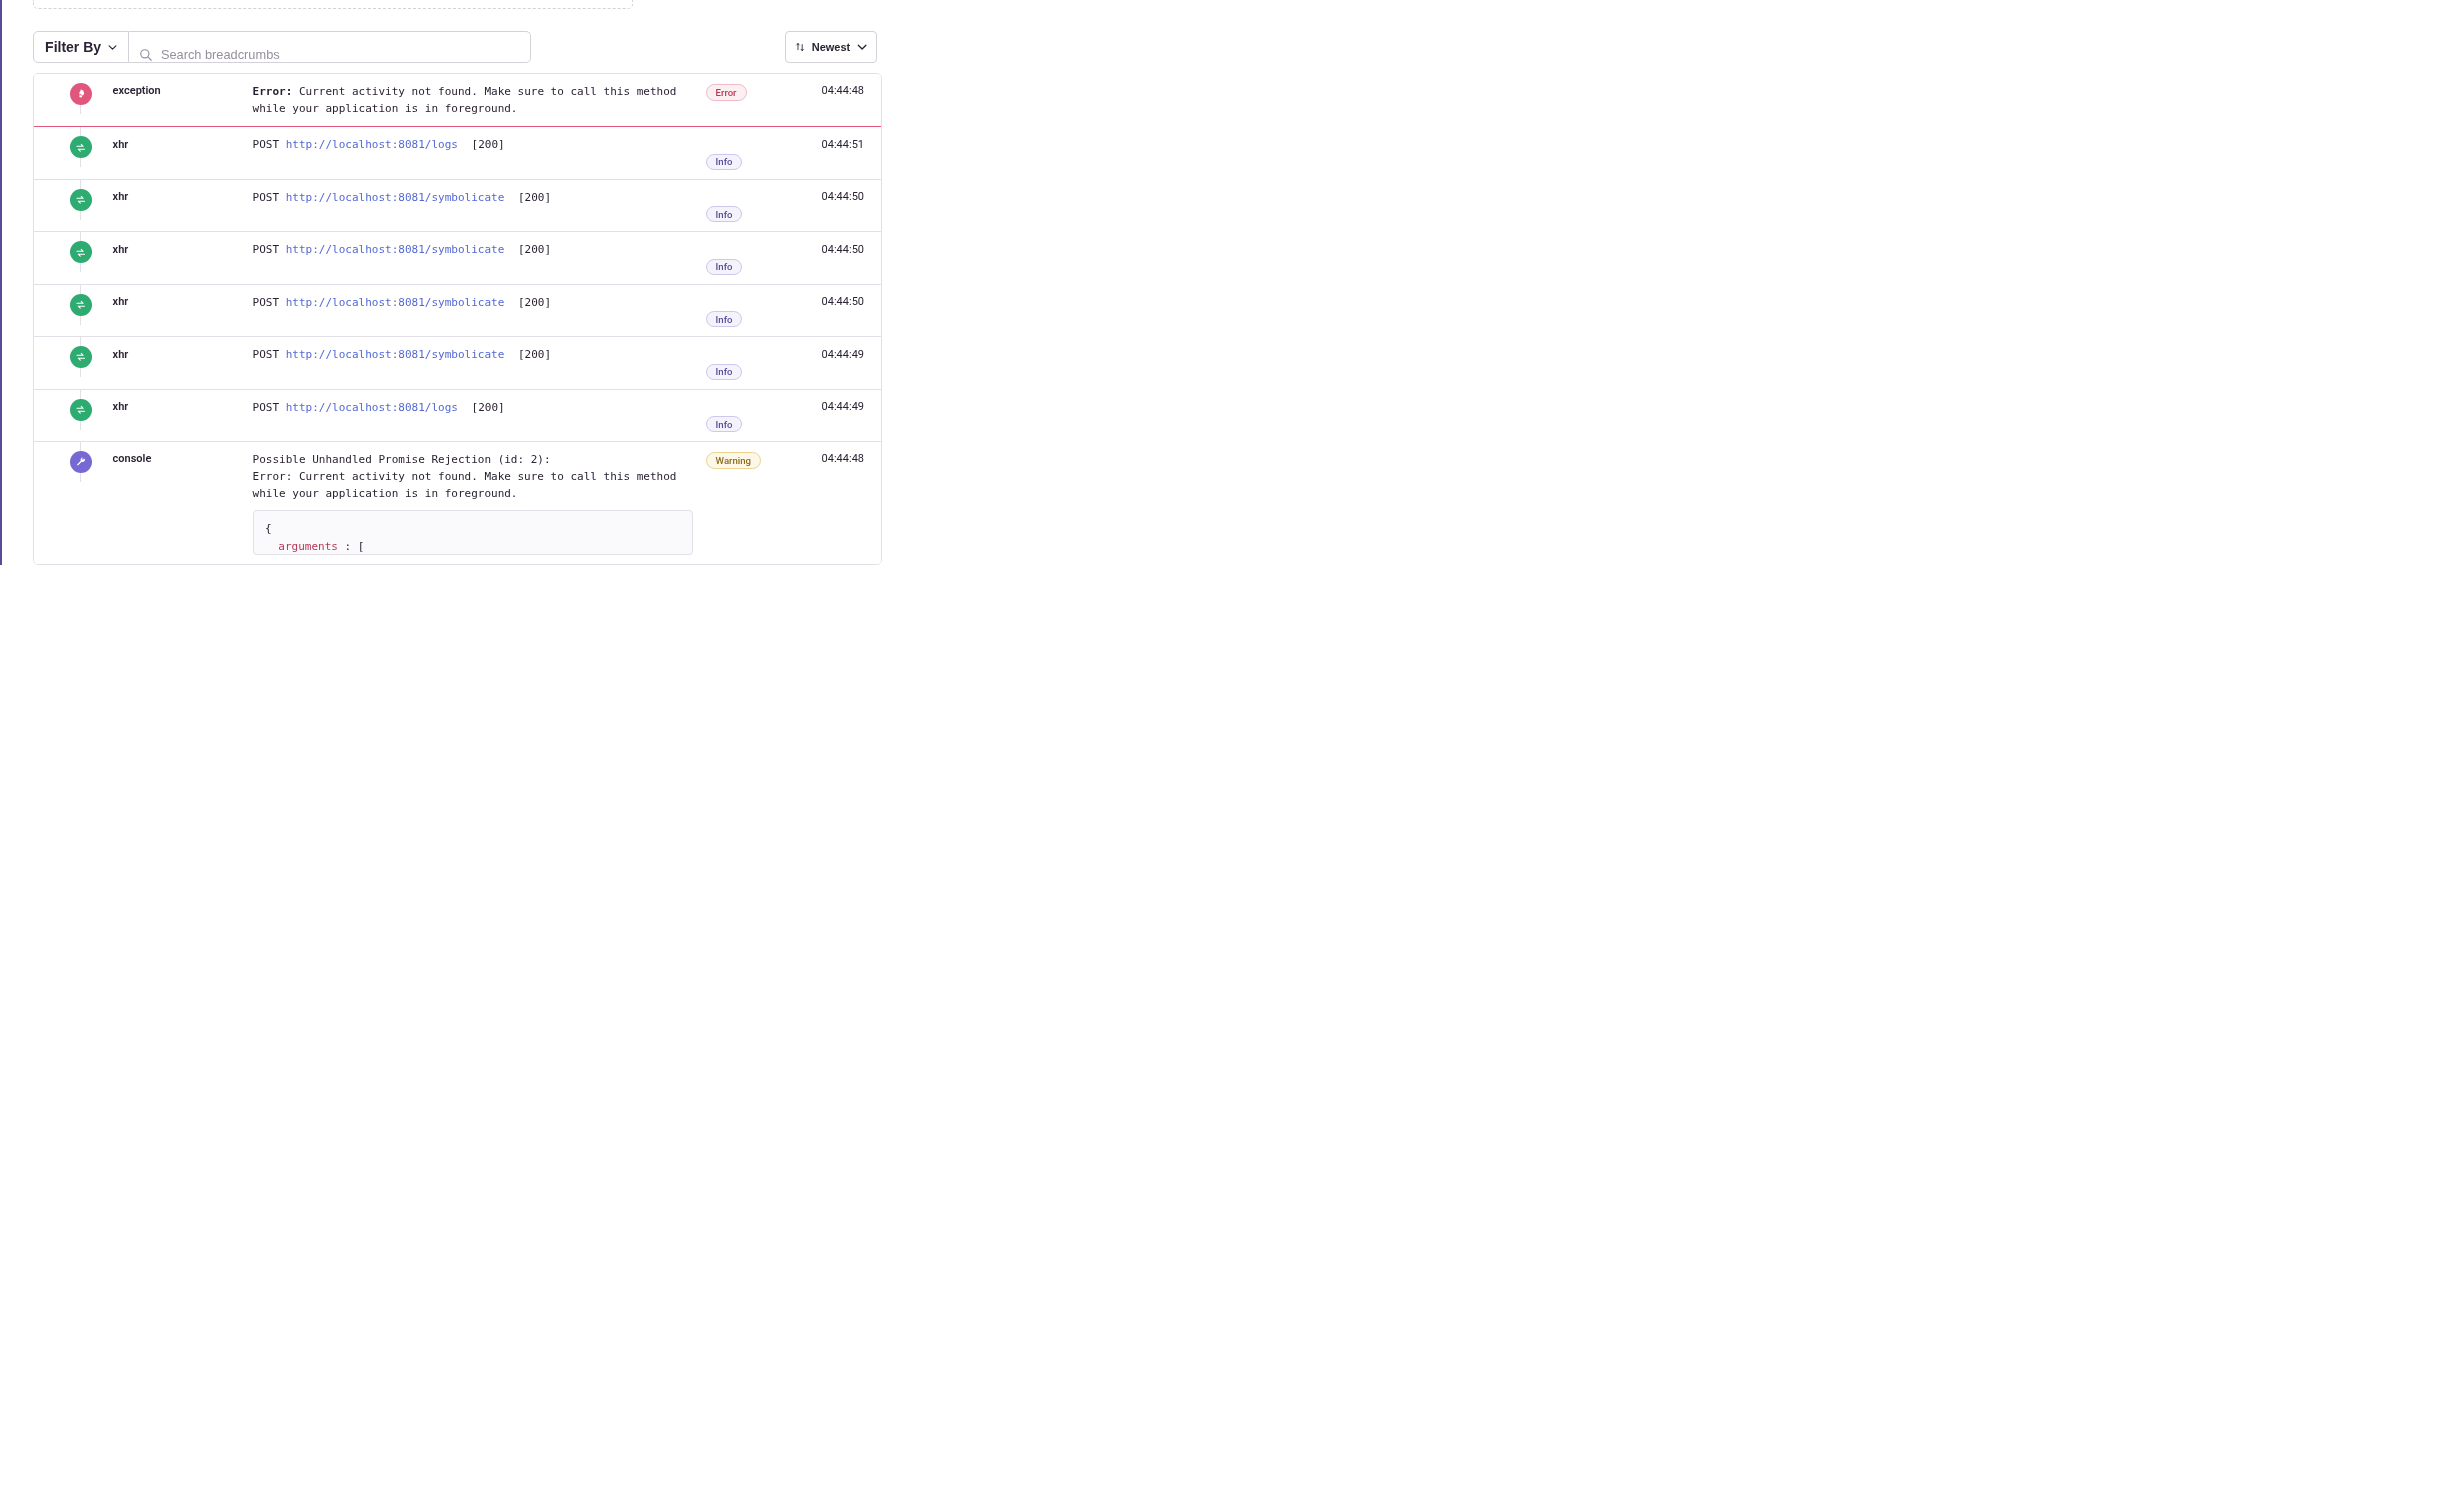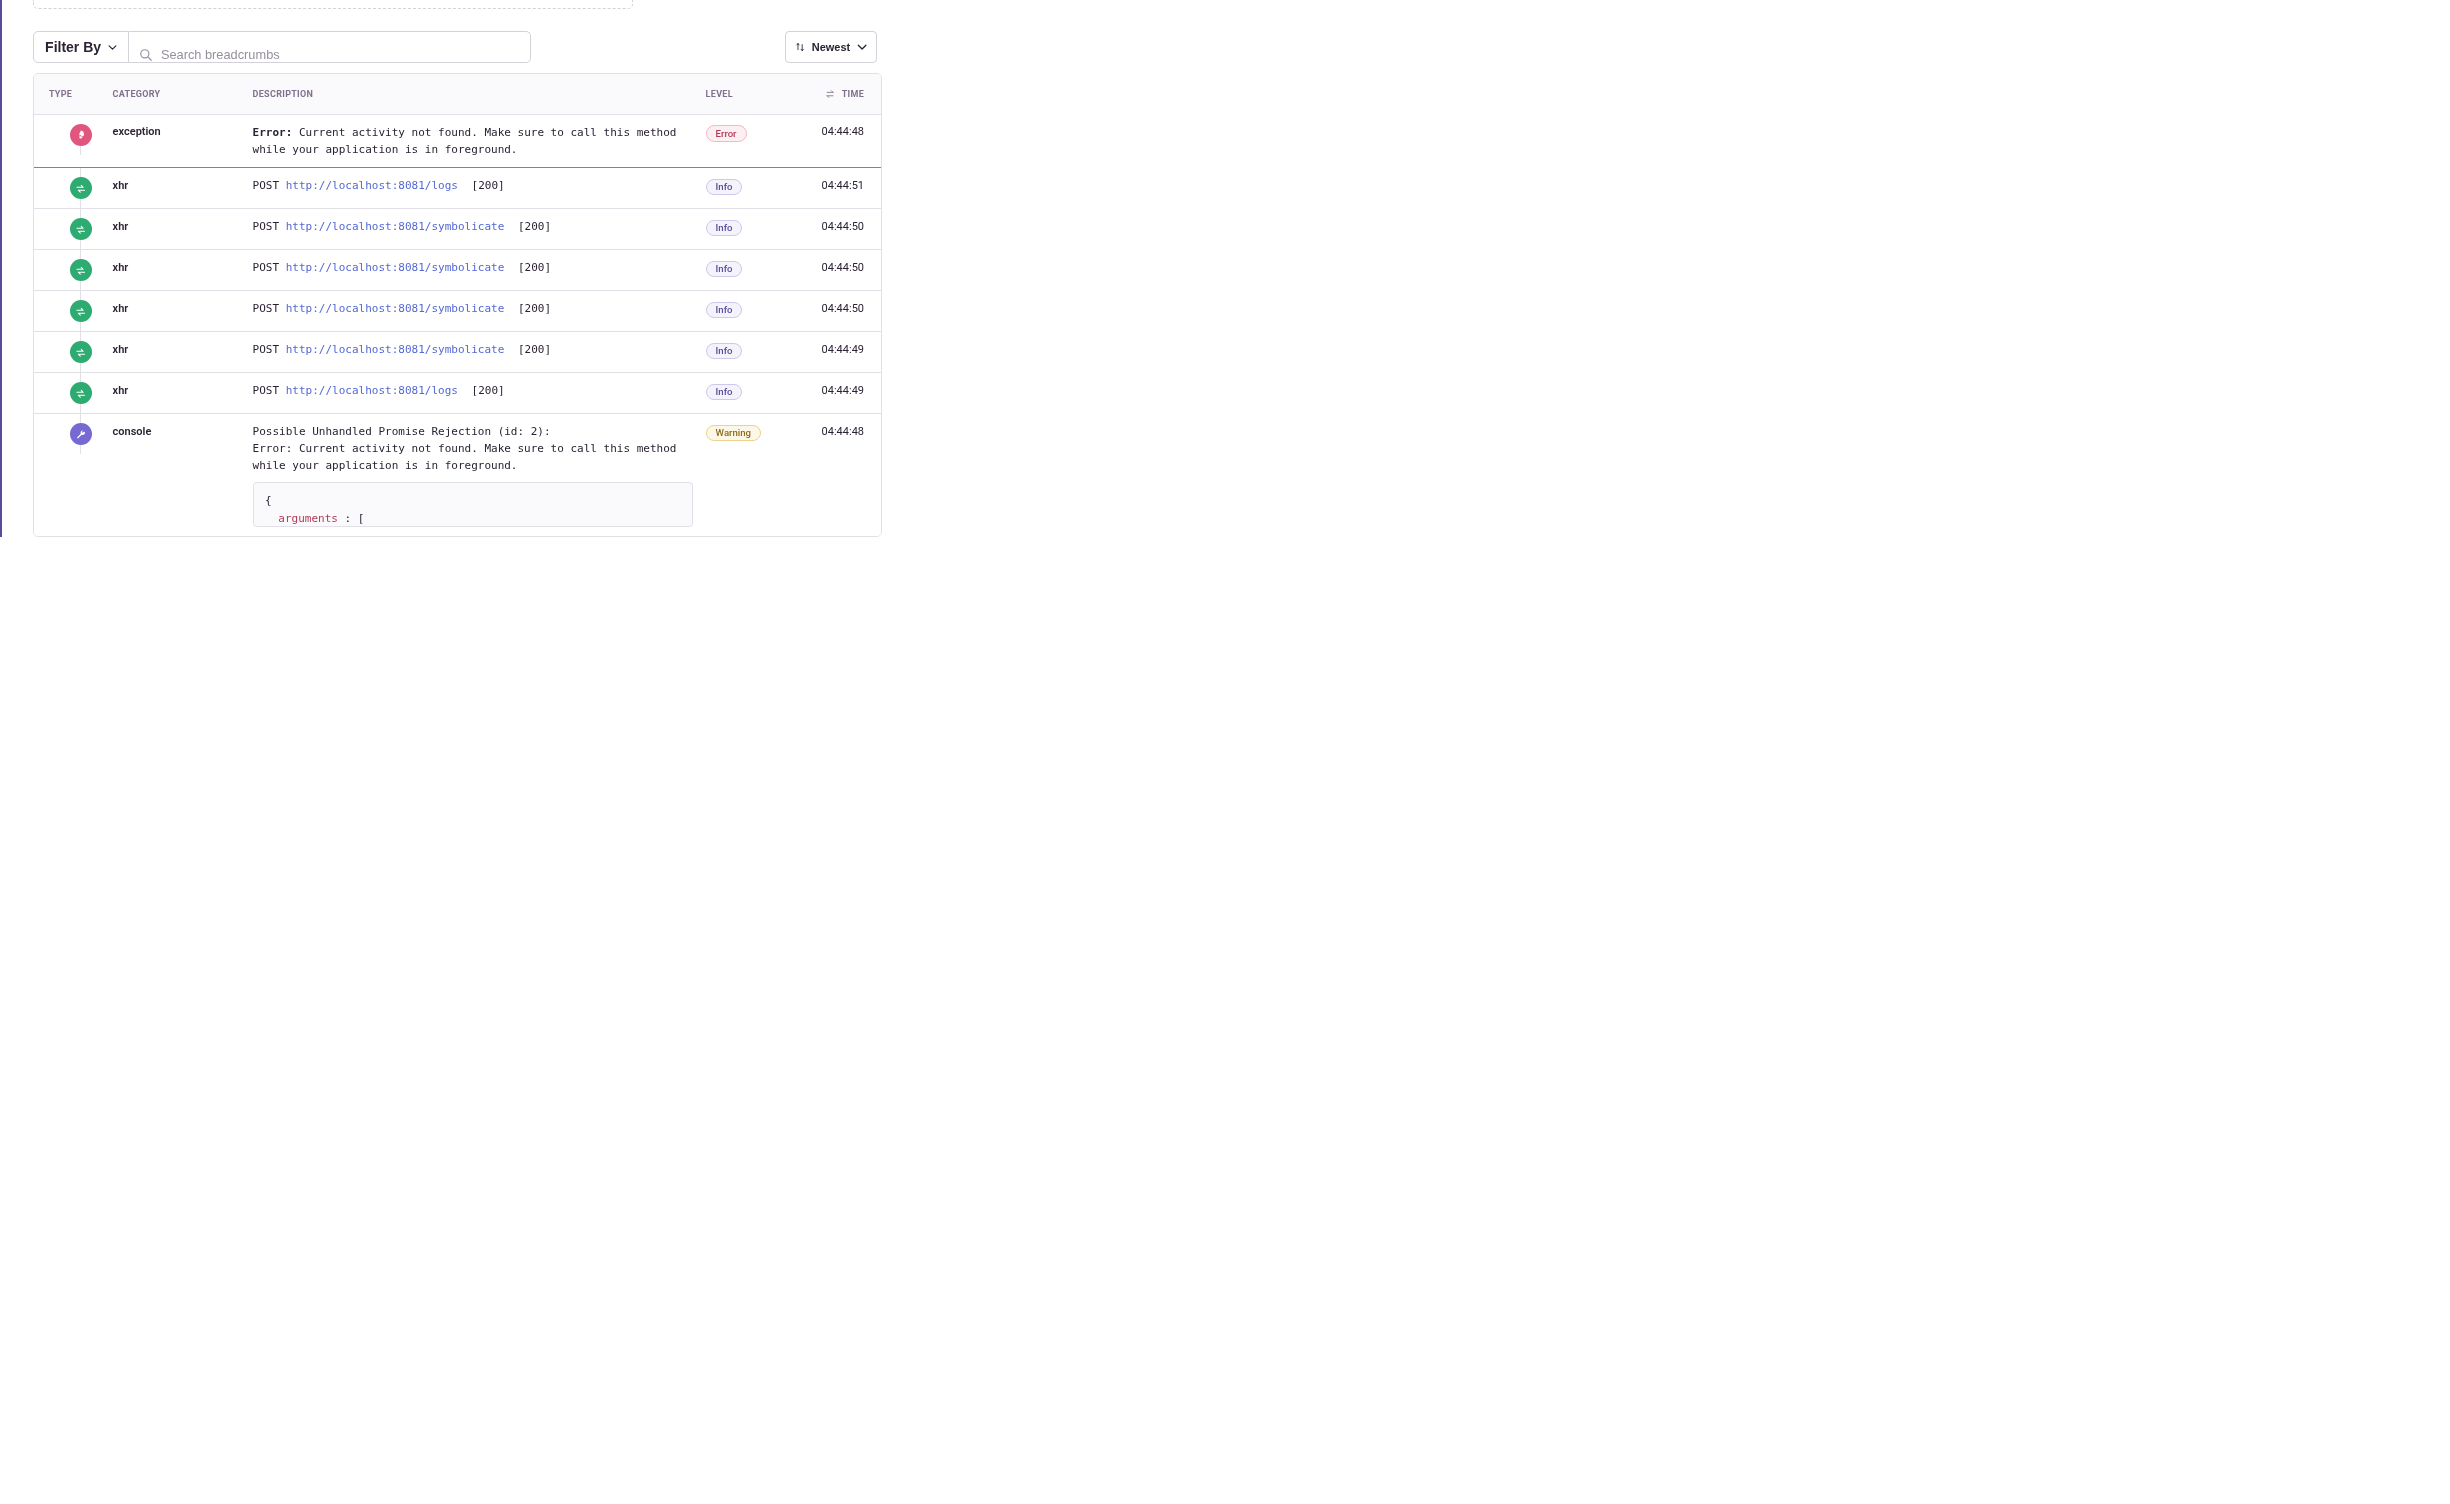--- a/index.html
+++ b/index.html
@@ -219,19 +219,6 @@
   </div>
 
   <div class="table">
-    <div class="thead">
-      <div class="col-type">TYPE</div>
-      <div class="col-cat">CATEGORY</div>
-      <div class="col-desc">DESCRIPTION</div>
-      <div class="col-level">LEVEL</div>
-      <div class="col-time">
-        <svg viewBox="0 0 24 24">
-          <path d="M5 8h14M19 8l-4-4" fill="none" stroke="#80708f" stroke-width="2" stroke-linecap="round" stroke-linejoin="round"></path>
-          <path d="M19 16H5M5 16l4 4" fill="none" stroke="#80708f" stroke-width="2" stroke-linecap="round" stroke-linejoin="round"></path>
-        </svg>
-        <span>TIME</span>
-      </div>
-    </div>
 
     <div class="row error-row">
       <div class="type-cell first">

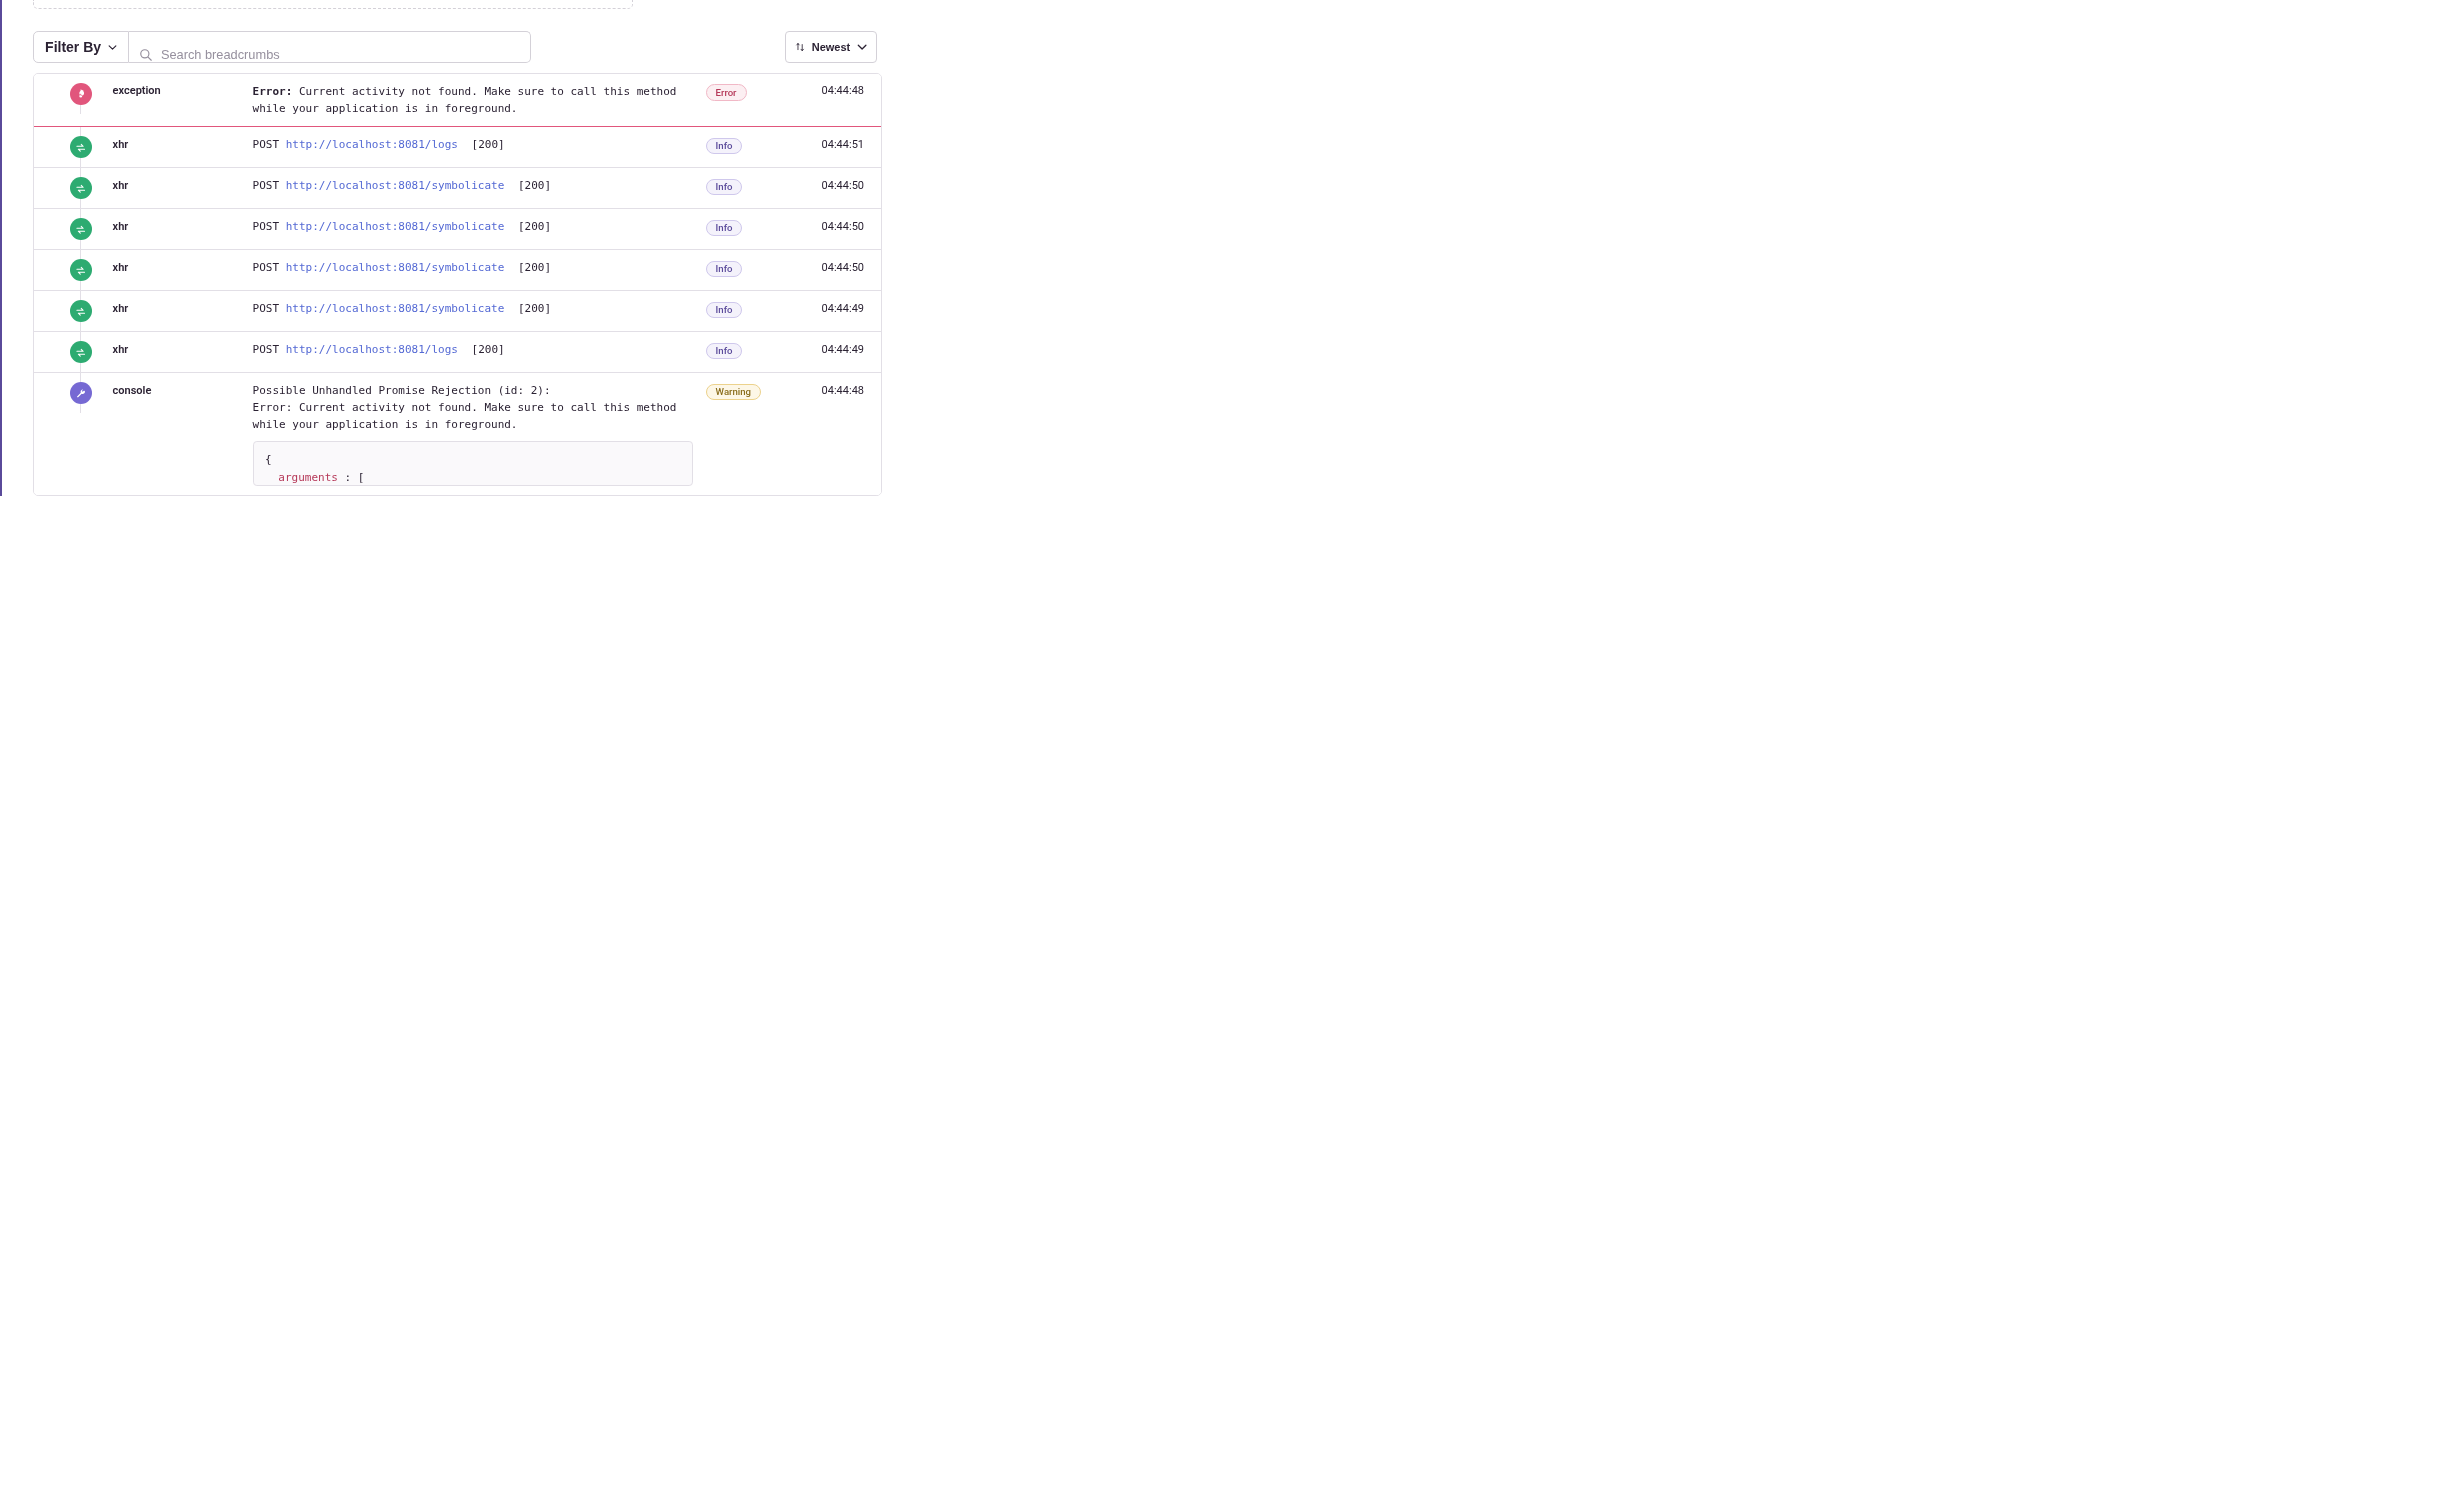--- a/index.html
+++ b/index.html
@@ -167,7 +167,7 @@
     border: 0.6px solid transparent;
   }
   .pill.error   { color:#b63959; background:#fceff2; border-color:#f1b8c6; }
-  .pill.info    { color:#5a4a9a; background:#f4f2fb; border-color:#cfc8ec; }
+  .pill.info    { color:#5a4a9a; background:#f4f2fb; border-color:#cfc8ec;margin-top:16px; }
   .pill.warning { color:#8a6d1c; background:#fdf7e7; border-color:#ecd28c; }
   .code-block {
     margin-top: 7.7px;

